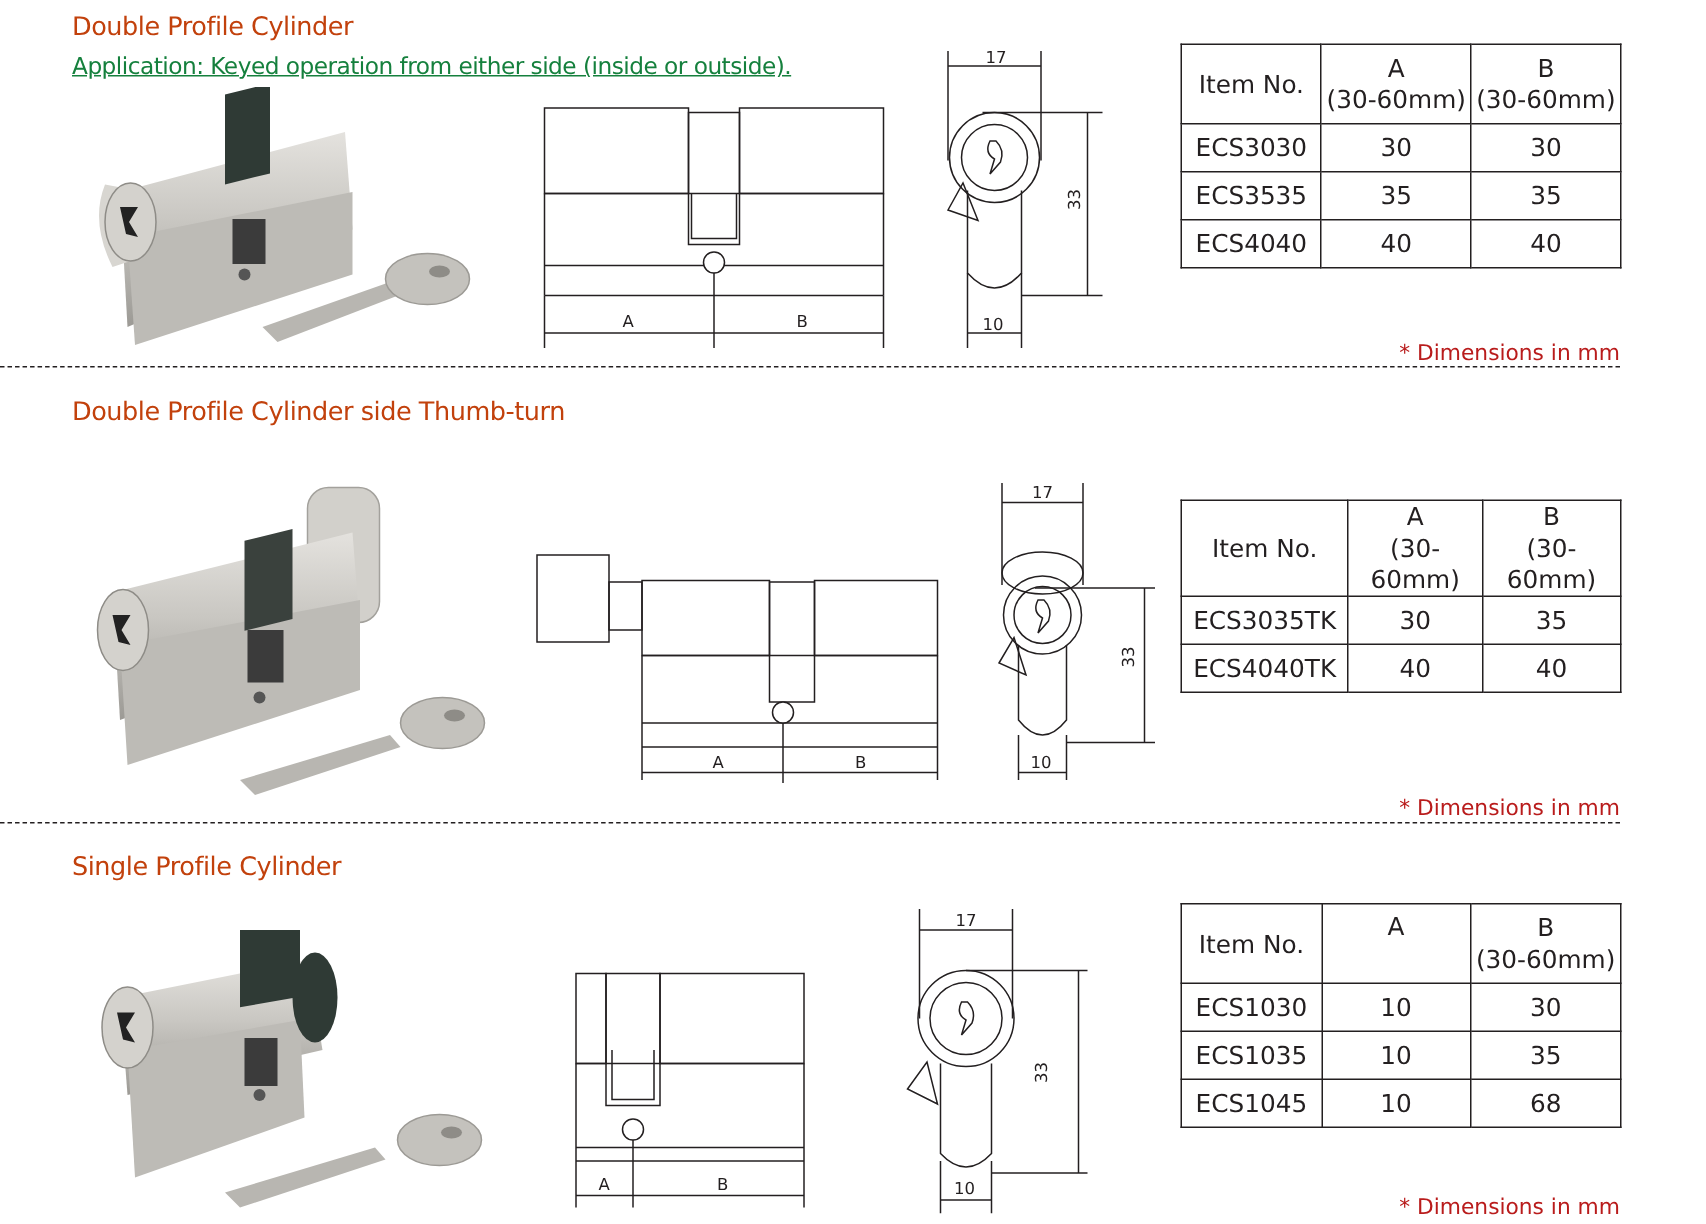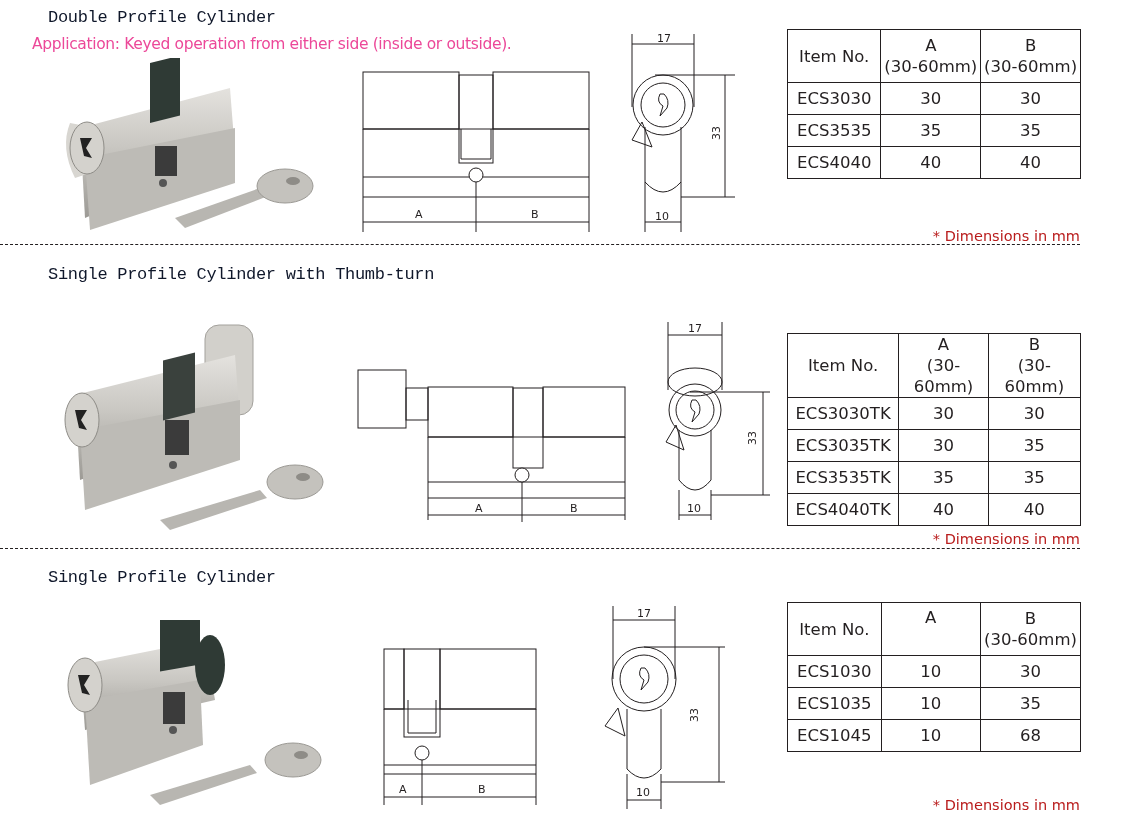--- a/index.html
+++ b/index.html
@@ -6,7 +6,7 @@
   body { width:1137px; height:816px; position:relative; overflow:hidden;
          font-family:"DejaVu Sans", sans-serif; color:#231f20; }
   .section { position:absolute; left:0; width:1137px; }
-  .title { position:absolute; left:48px; font-size:17px; letter-spacing:-0.3px; color:#0f172a; white-space:nowrap;font-family:Liberation Mono, monospace; }
+  .title { position:absolute; left:48px; font-size:17px; letter-spacing:-0.3px; color:#c2410c; white-space:nowrap; }
   .app { position:absolute; left:32px; font-size:15.5px; letter-spacing:-0.35px; color:#ec4899; white-space:nowrap; }
   .photo { position:absolute; }
   .drawing { position:absolute; }

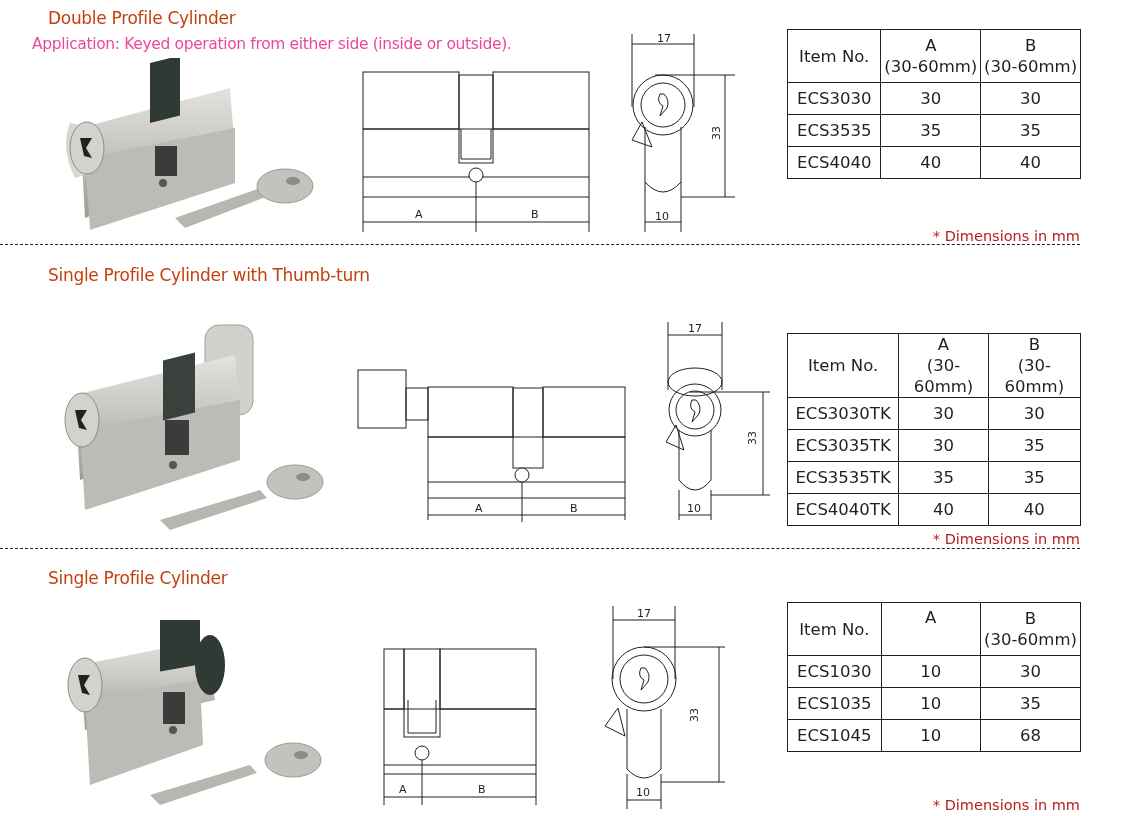--- a/index.html
+++ b/index.html
@@ -7,7 +7,7 @@
          font-family:"DejaVu Sans", sans-serif; color:#231f20; }
   .section { position:absolute; left:0; width:1137px; }
   .title { position:absolute; left:48px; font-size:17px; letter-spacing:-0.3px; color:#c2410c; white-space:nowrap; }
-  .app { position:absolute; left:32px; font-size:15.5px; letter-spacing:-0.35px; color:#ec4899; white-space:nowrap; }
+  .app { position:absolute; left:48px; font-size:15.5px; letter-spacing:-0.35px; color:#15803d; white-space:nowrap;text-decoration:underline; }
   .photo { position:absolute; }
   .drawing { position:absolute; }
   .profile { position:absolute; }

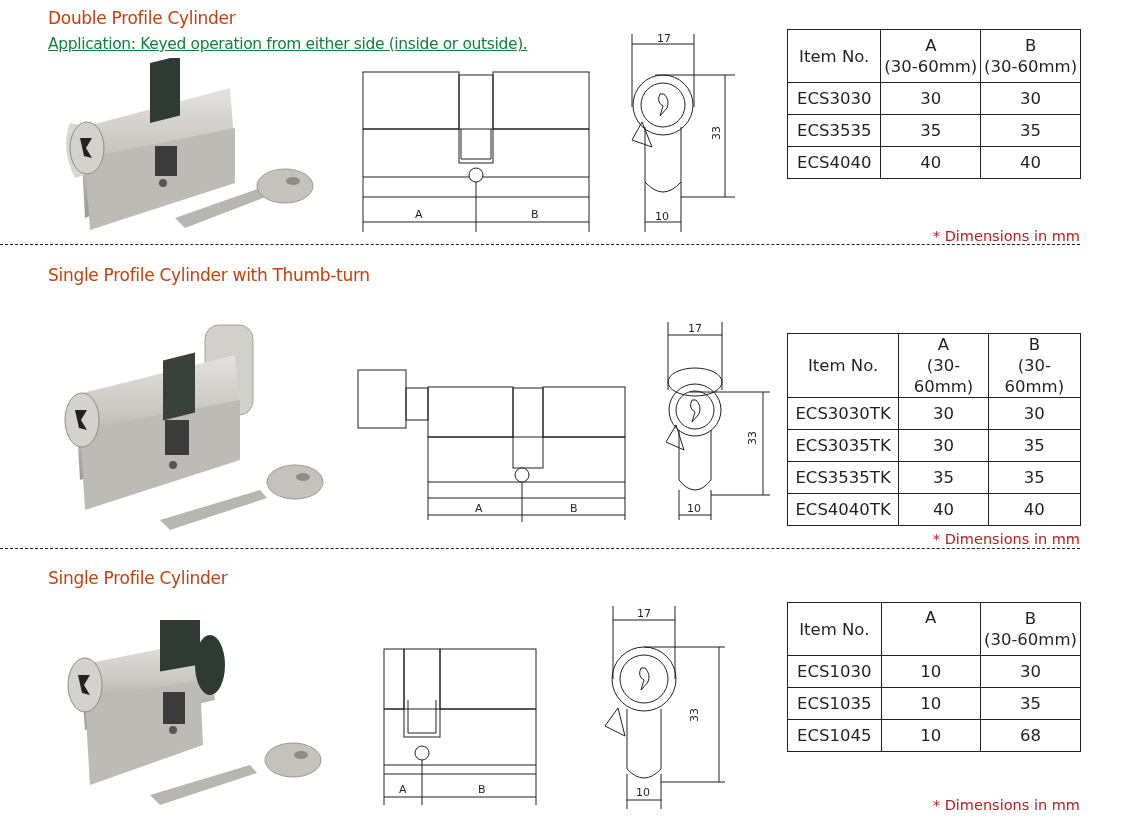--- a/index.html
+++ b/index.html
@@ -126,7 +126,7 @@
 </div>
 
 <div class="section" style="top:0;height:555px;">
-  <div class="title" style="top:265px;">Single Profile Cylinder with Thumb-turn</div>
+  <div class="title" style="top:265px;">Double Profile Cylinder side Thumb-turn</div>
 
   <svg class="photo" style="left:45px;top:320px;" width="290" height="220" viewBox="0 0 290 220">
     <defs>

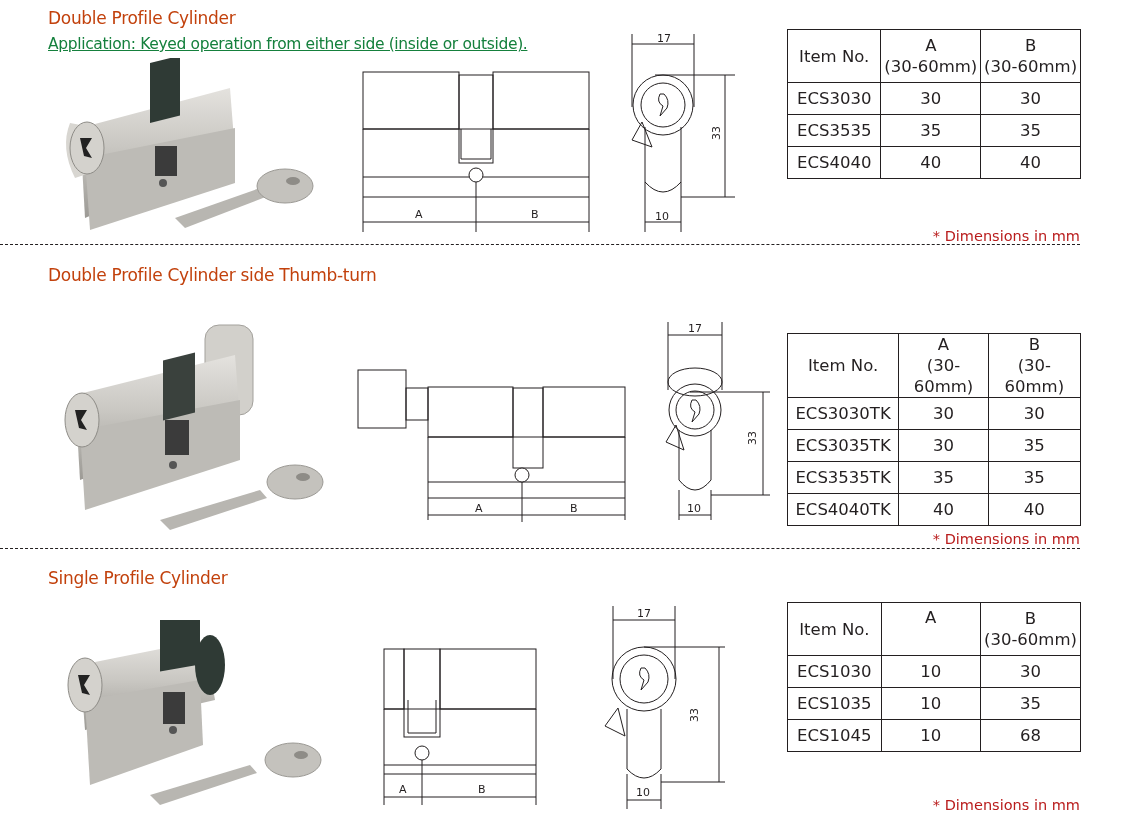--- a/index.html
+++ b/index.html
@@ -206,11 +206,6 @@
           </th>
     </tr>
     <tr>
-          <td>ECS3030TK</td>
-          <td>30</td>
-          <td>30</td>
-        </tr>
-    <tr>
           <td>ECS3035TK</td>
           <td>30</td>
           <td>35</td>

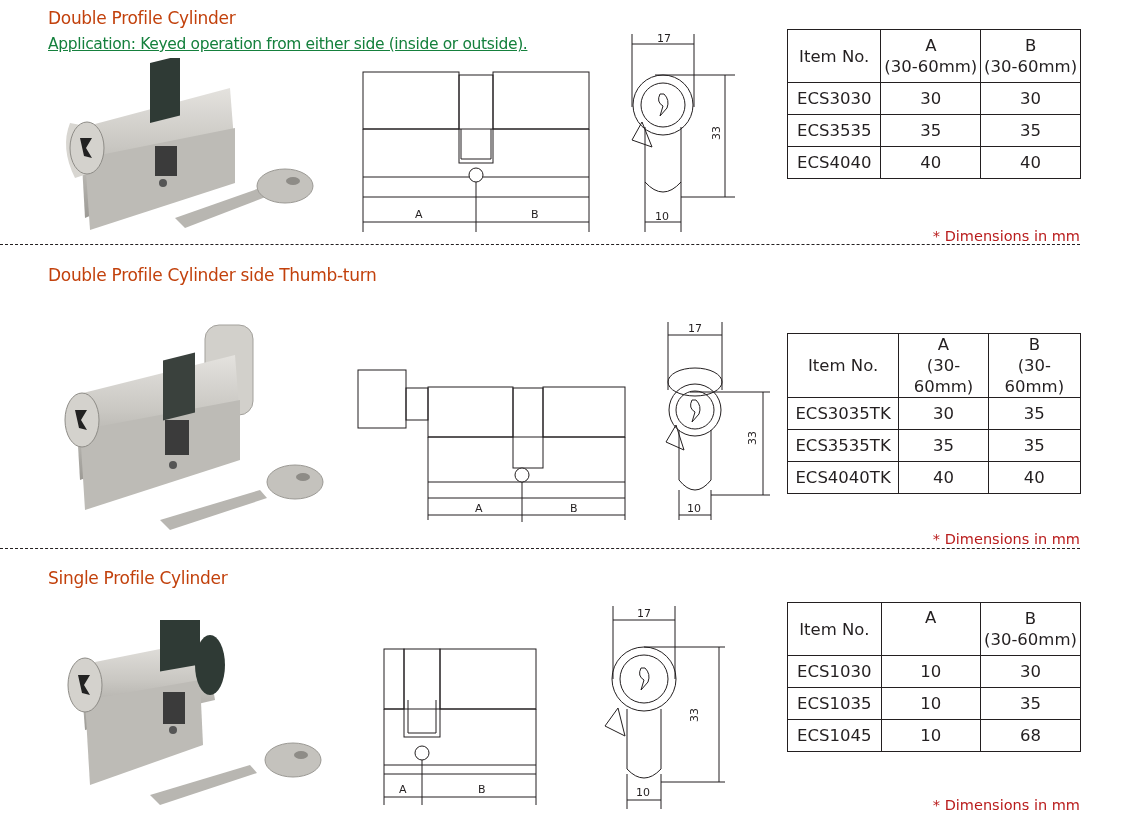--- a/index.html
+++ b/index.html
@@ -211,11 +211,6 @@
           <td>35</td>
         </tr>
     <tr>
-          <td>ECS3535TK</td>
-          <td>35</td>
-          <td>35</td>
-        </tr>
-    <tr>
           <td>ECS4040TK</td>
           <td>40</td>
           <td>40</td>

